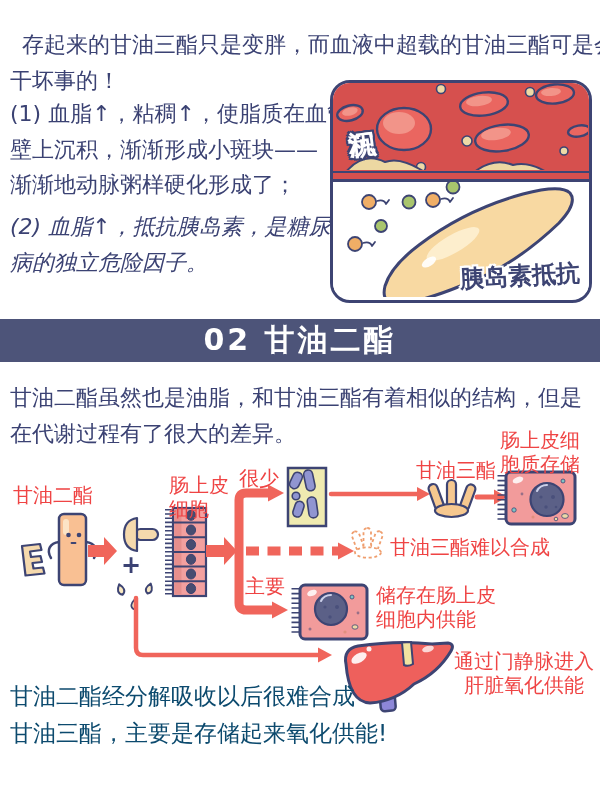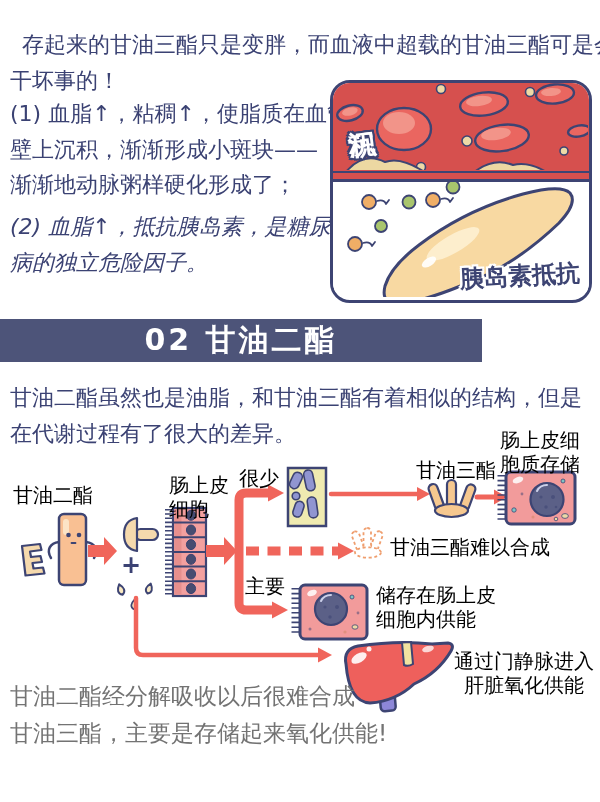--- a/index.html
+++ b/index.html
@@ -31,7 +31,7 @@
     text-shadow:2px 0 #fff,-2px 0 #fff,0 2px #fff,0 -2px #fff,
                 2px 2px #fff,-2px -2px #fff,2px -2px #fff,-2px 2px #fff;
   }
-  .banner { position:absolute; left:0; top:319px; width:482px; height:43px;
+  .banner { position:absolute; left:0; top:319px; width:600px; height:43px;
             background:#4d5479; display:flex; align-items:center; justify-content:center; }
   .banner span { color:#ffffff; font-size:30px; font-weight:bold; letter-spacing:3px; }
   .diagram { position:absolute; left:0; top:437px; width:600px; height:285px; }

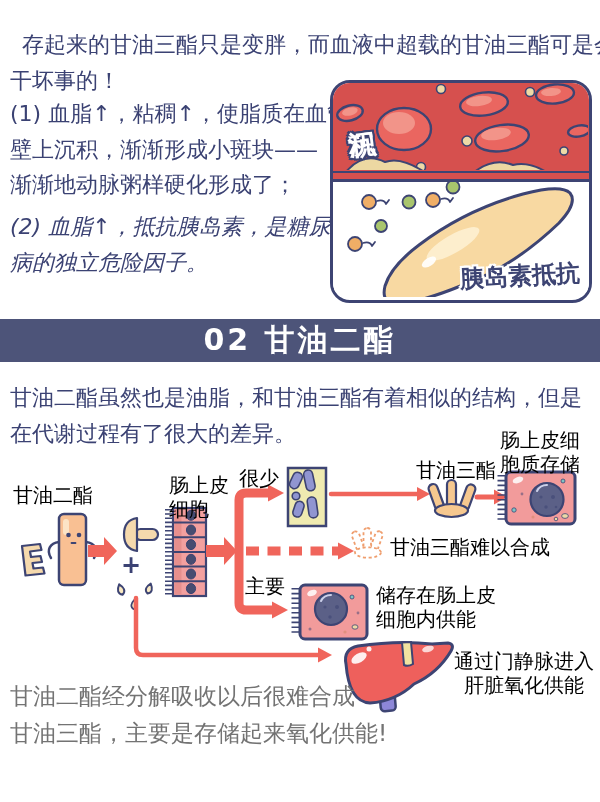--- a/index.html
+++ b/index.html
@@ -9,7 +9,7 @@
     font-family:"DejaVu Sans", sans-serif; color:#3b4273; overflow:hidden;
   }
   .para { position:absolute; font-size:22px; line-height:35.5px; color:#3b4273; white-space:nowrap; }
-  .lbl  { position:absolute; font-size:20px; line-height:24px; color:#000000; white-space:nowrap; }
+  .lbl  { position:absolute; font-size:20px; line-height:24px; color:#ef4444; white-space:nowrap; }
   .footer-line { position:absolute; font-size:23px; color:#737373; white-space:nowrap; }
 
   

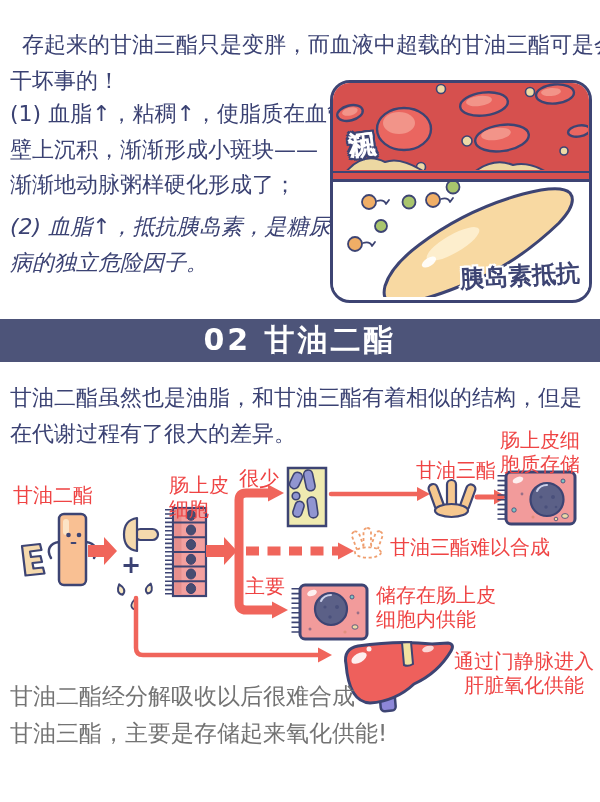--- a/index.html
+++ b/index.html
@@ -10,7 +10,7 @@
   }
   .para { position:absolute; font-size:22px; line-height:35.5px; color:#3b4273; white-space:nowrap; }
   .lbl  { position:absolute; font-size:20px; line-height:24px; color:#ef4444; white-space:nowrap; }
-  .footer-line { position:absolute; font-size:23px; color:#737373; white-space:nowrap; }
+  .footer-line { position:absolute; font-size:23px; color:#0c4a6e; white-space:nowrap; }
 
   
   .card { position:absolute; left:330px; top:80px; width:262px; height:223px;

